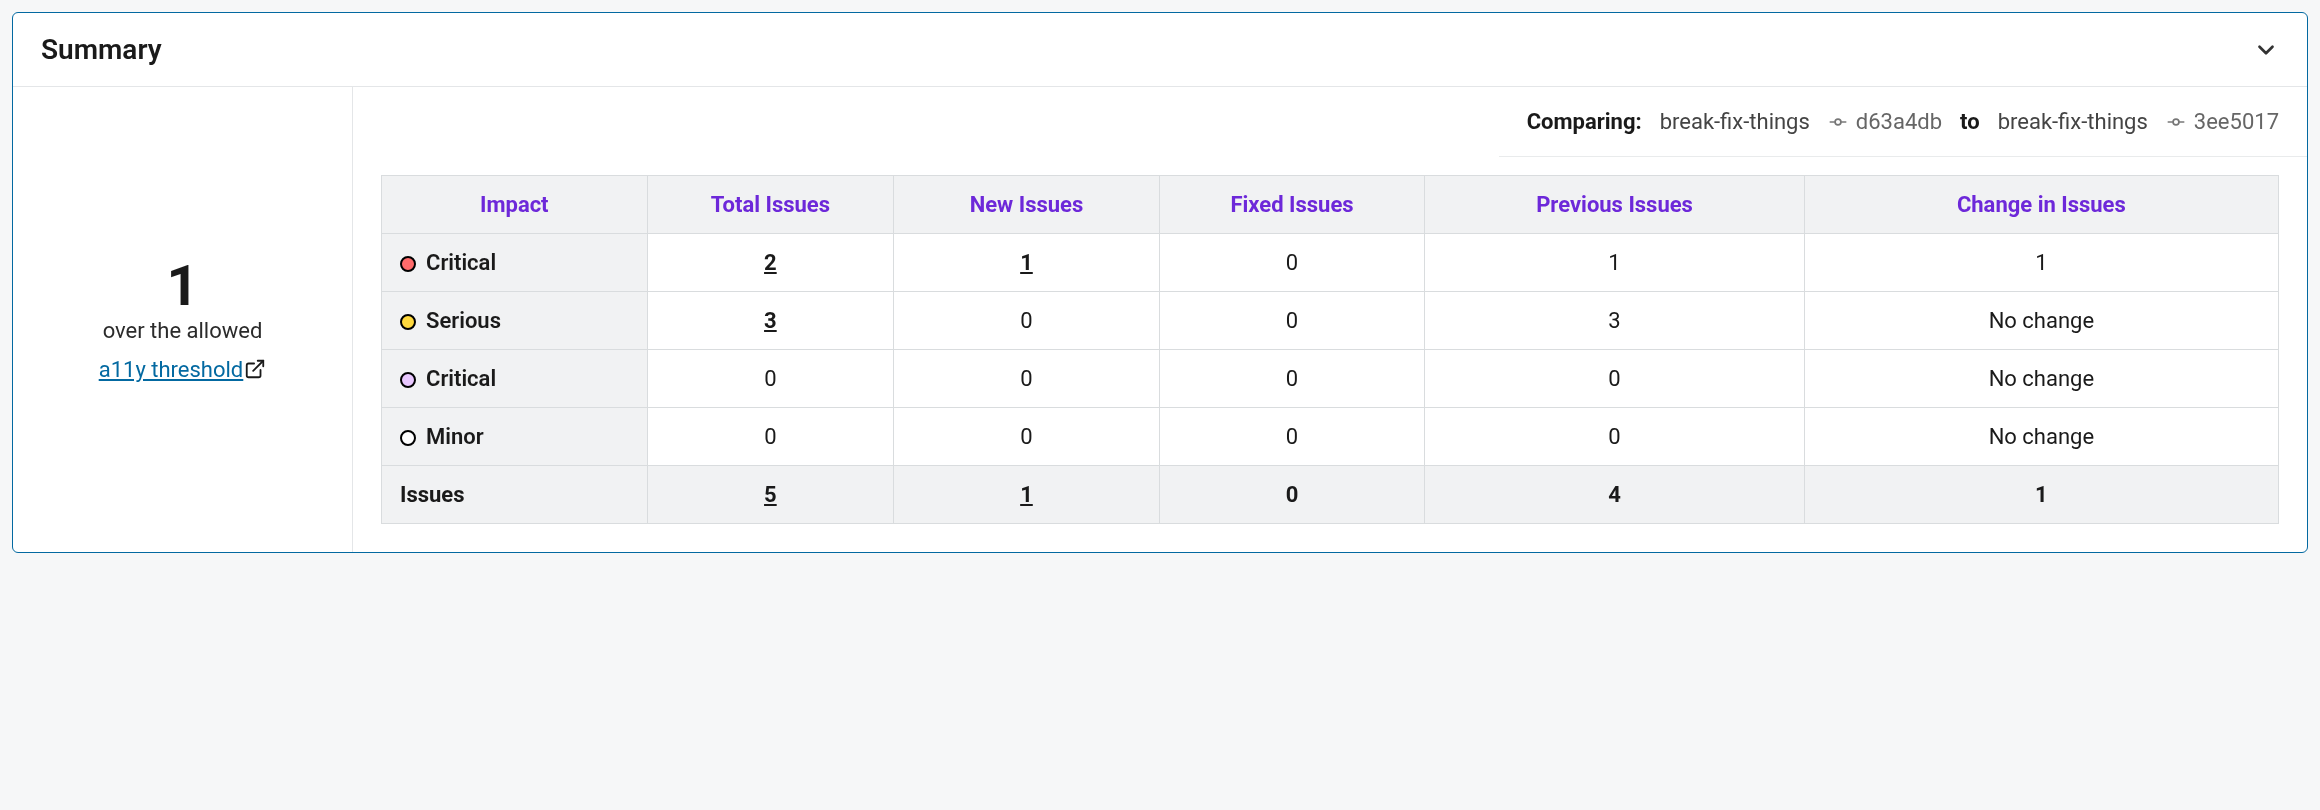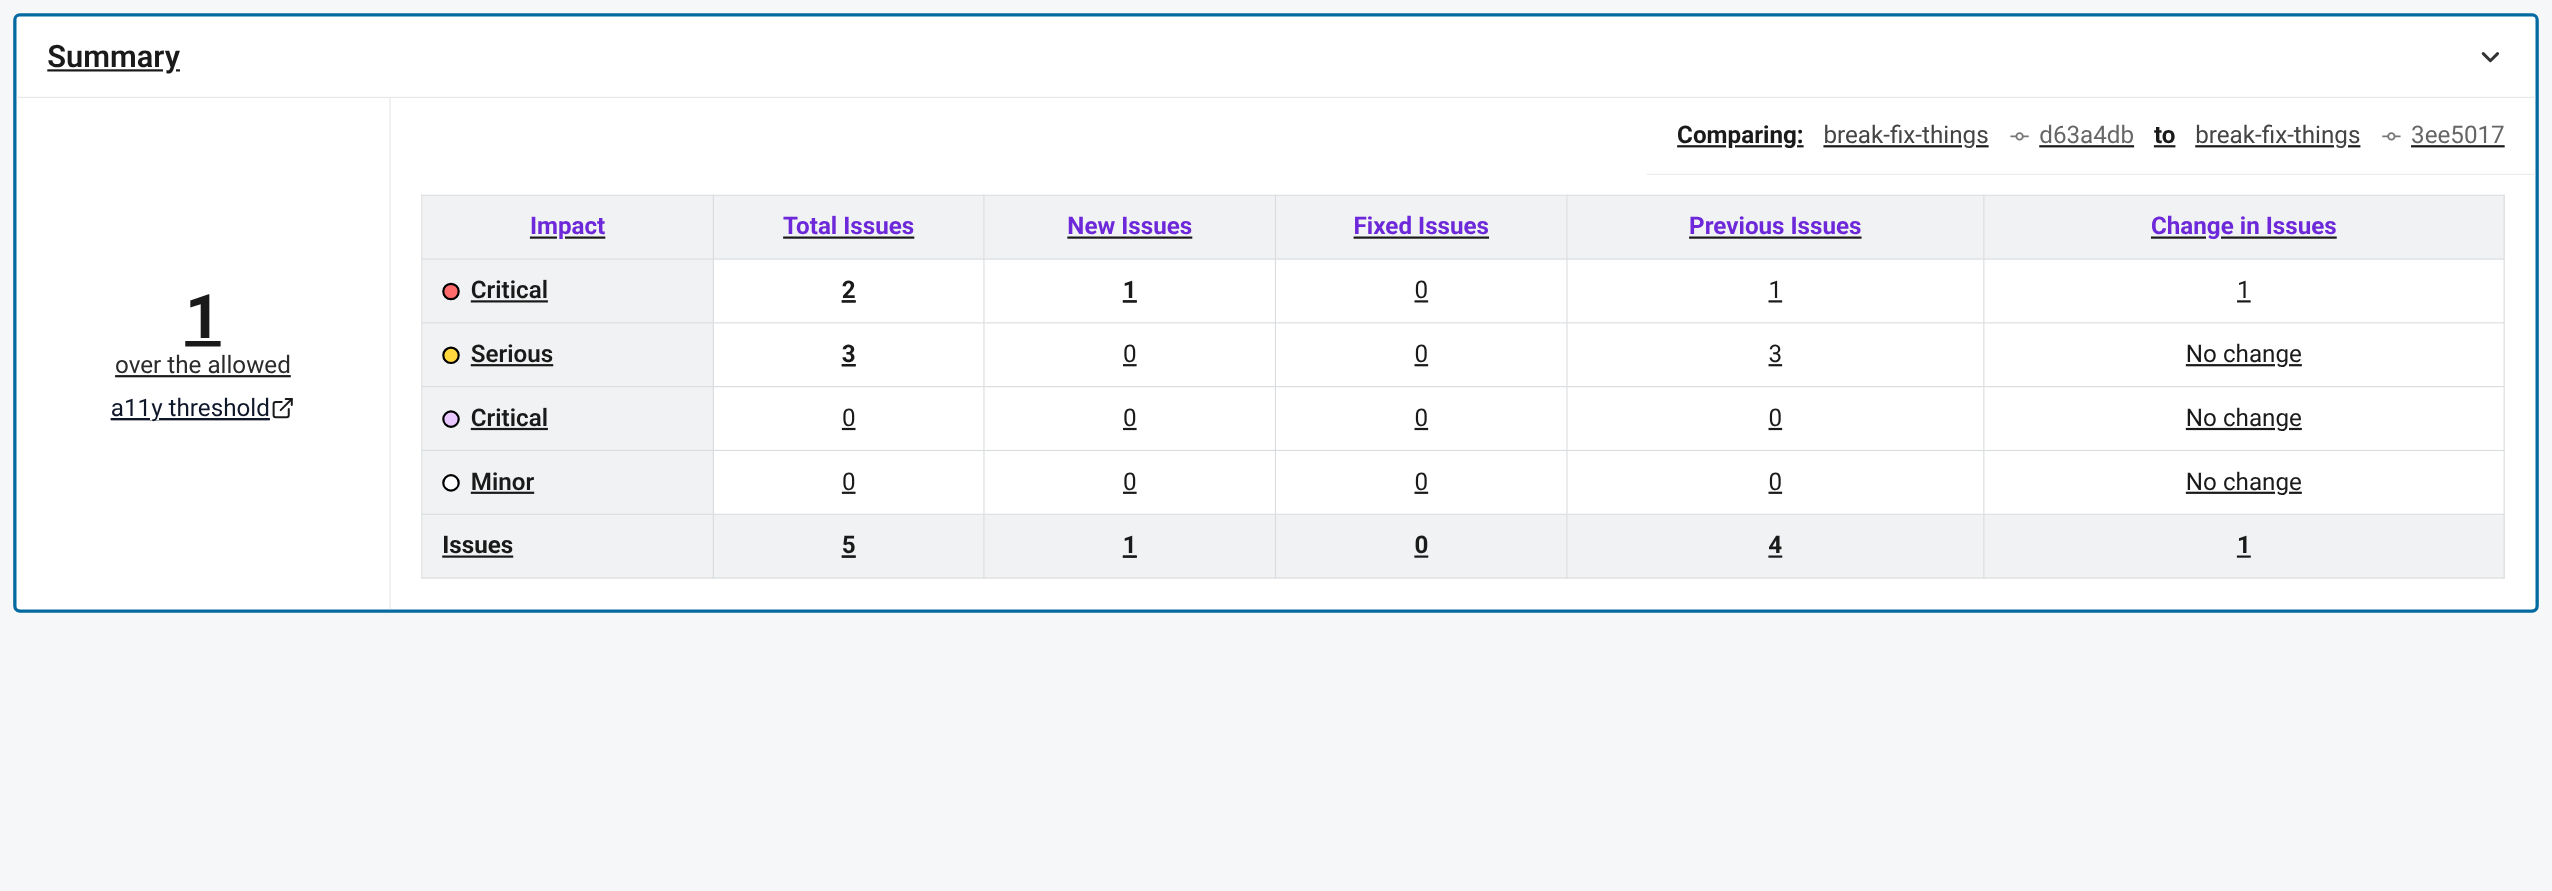--- a/index.html
+++ b/index.html
@@ -12,10 +12,9 @@
   }
   .panel {
     background: #fff;
-    border: 3px solid #0369a1;
+    border: 1px solid #0369a1;
     border-radius: 6px;
     overflow: hidden;
-    text-decoration: underline;
   }
   .panel-header {
     display: flex;

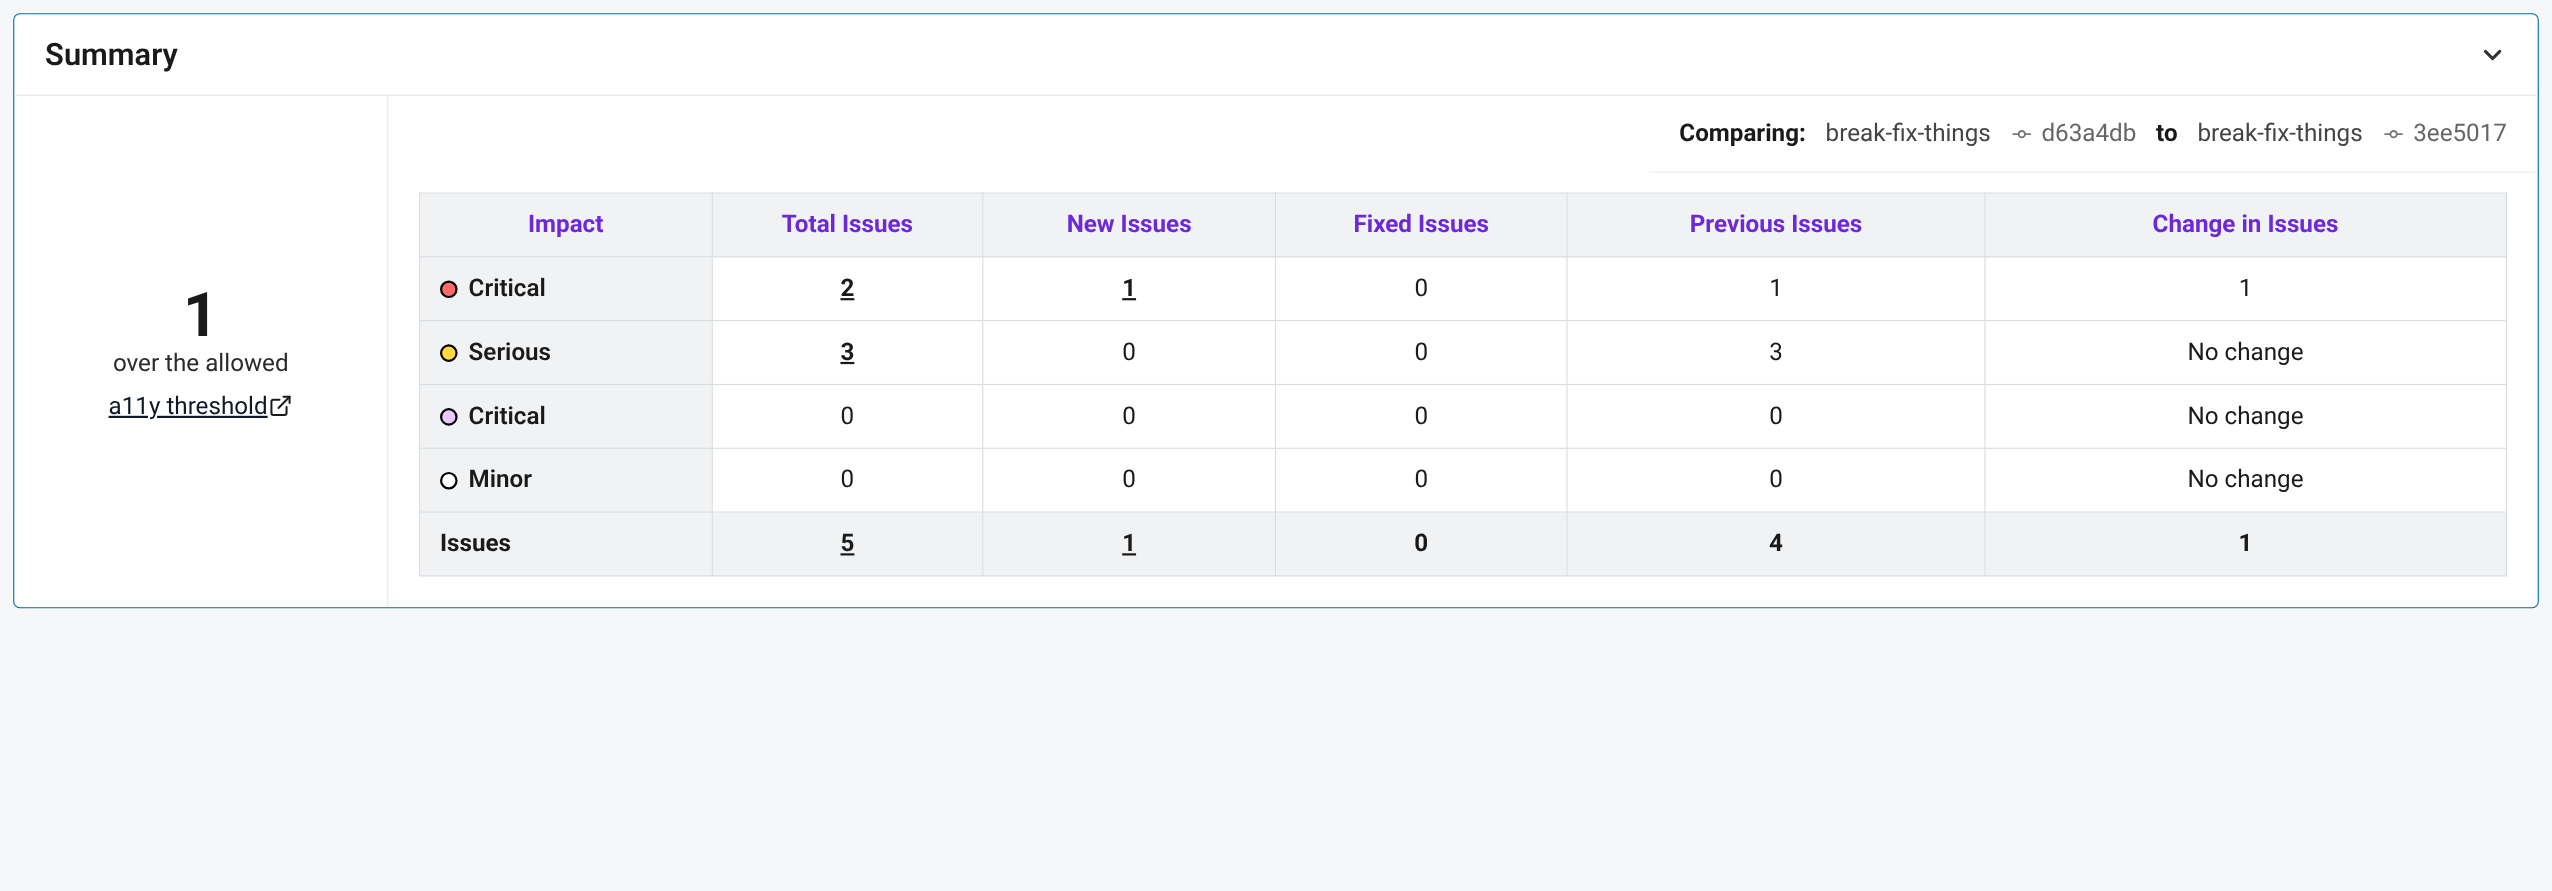--- a/index.html
+++ b/index.html
@@ -56,7 +56,7 @@
   }
   .side-link {
     font-size: 22px;
-    color: #0f172a;
+    color: #0369a1;
     text-decoration: underline;
     display: inline-flex;
     align-items: center;

